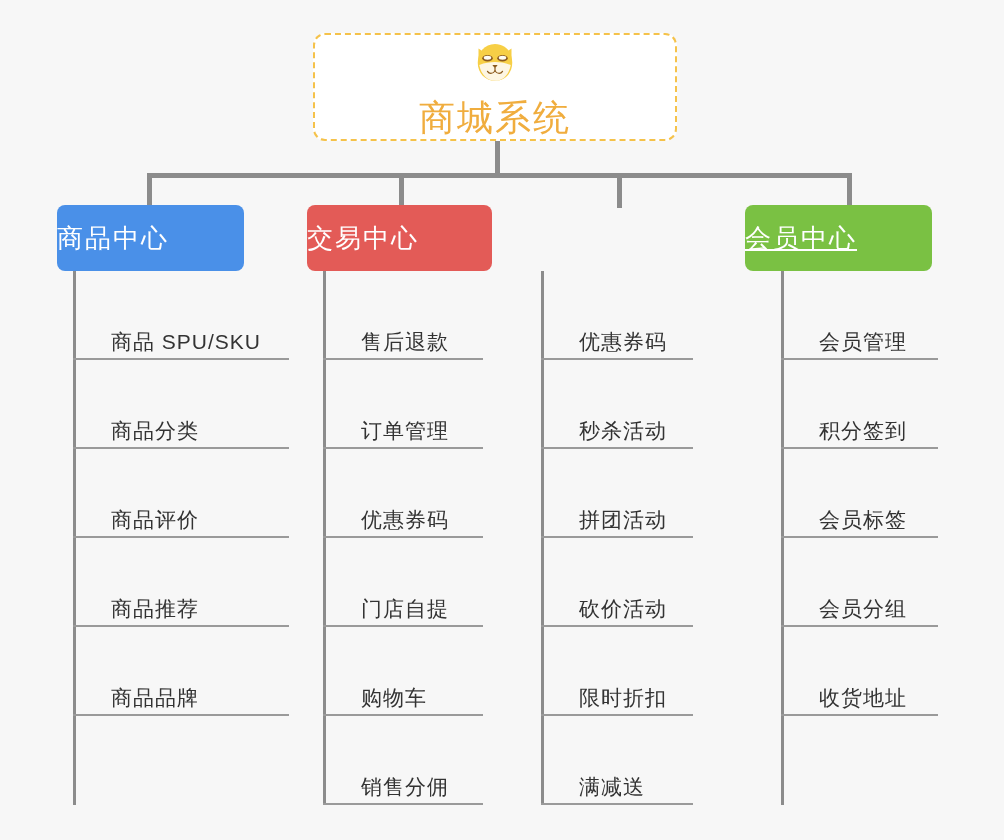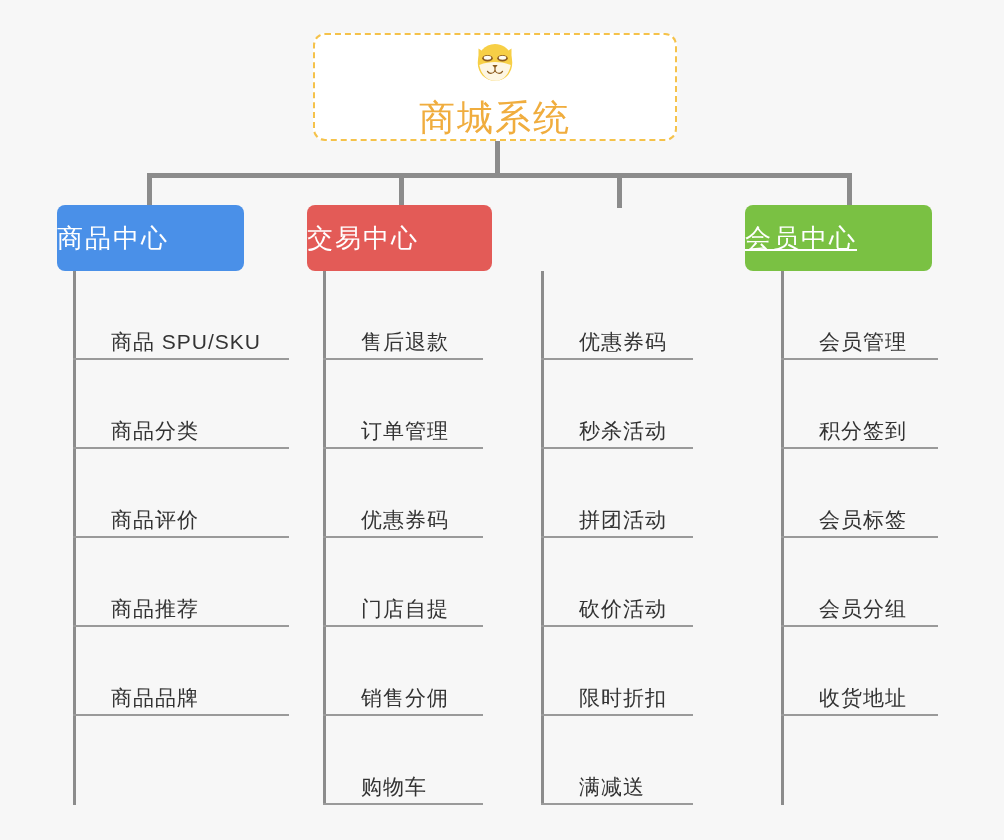--- a/index.html
+++ b/index.html
@@ -177,10 +177,10 @@
       <span class="sub-label">门店自提</span>
     </div>
     <div class="sub-item">
+      <span class="sub-label">购物车</span>
+    </div>
+    <div class="sub-item">
       <span class="sub-label">销售分佣</span>
-    </div>
-    <div class="sub-item">
-      <span class="sub-label">购物车</span>
     </div>
   </div>
 

